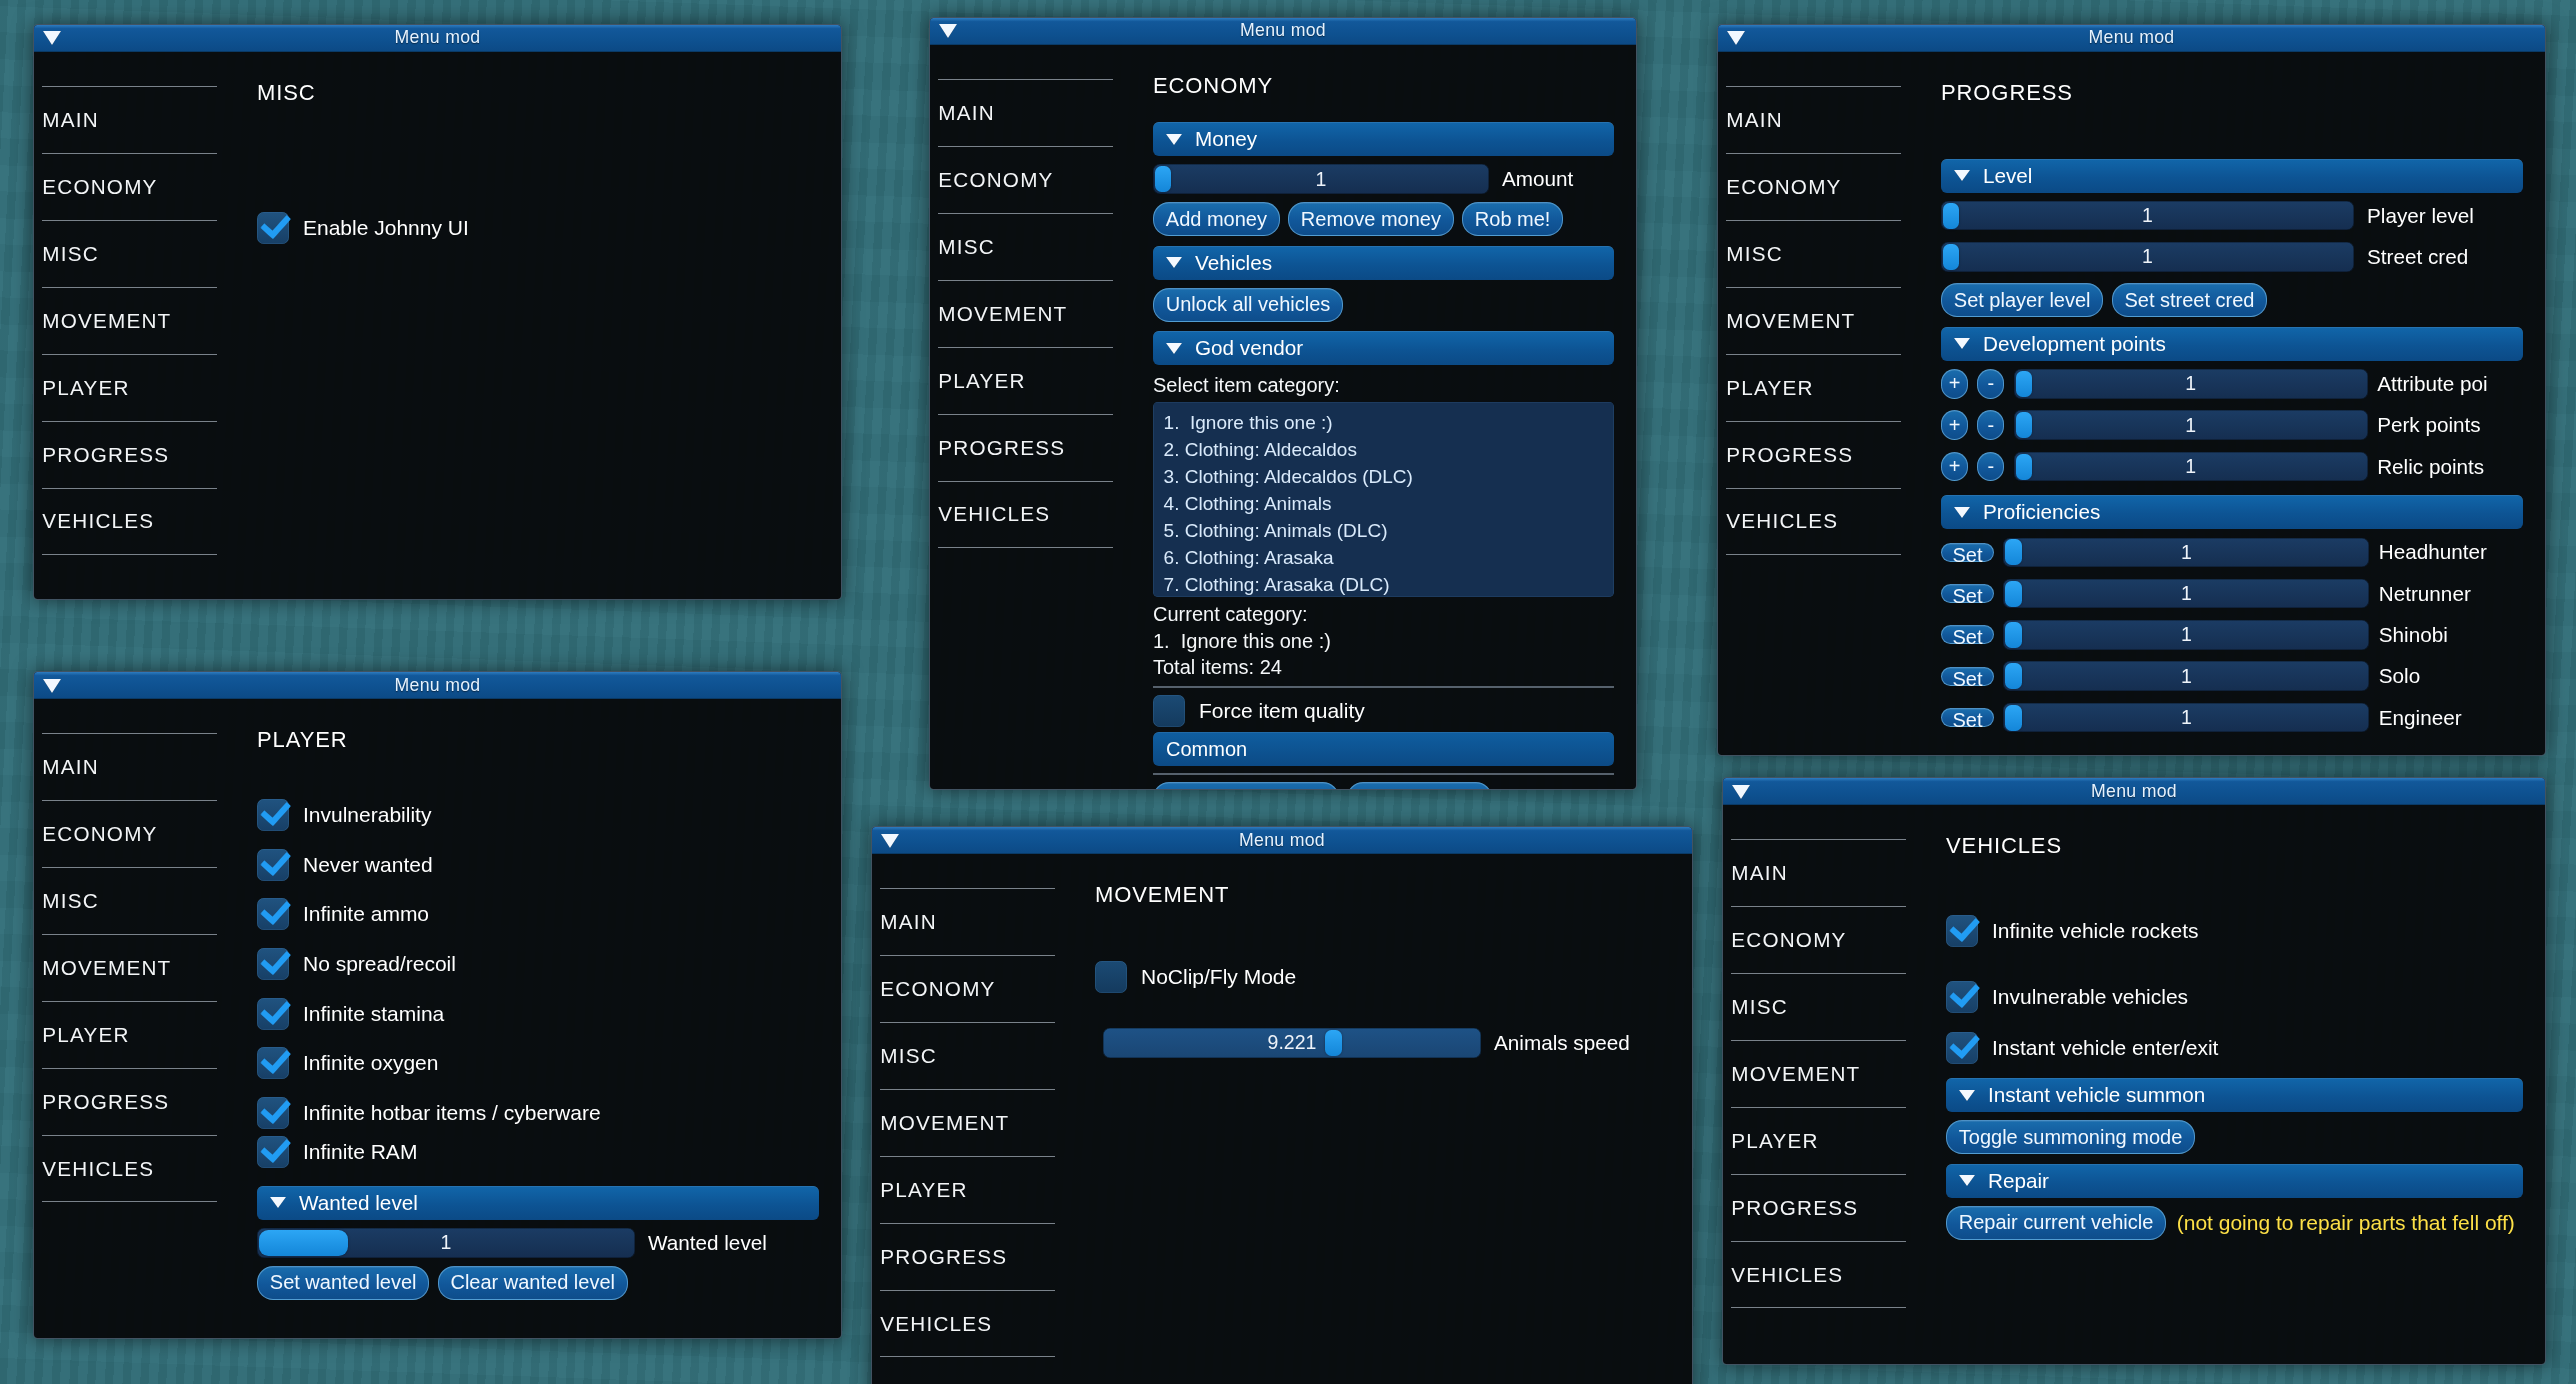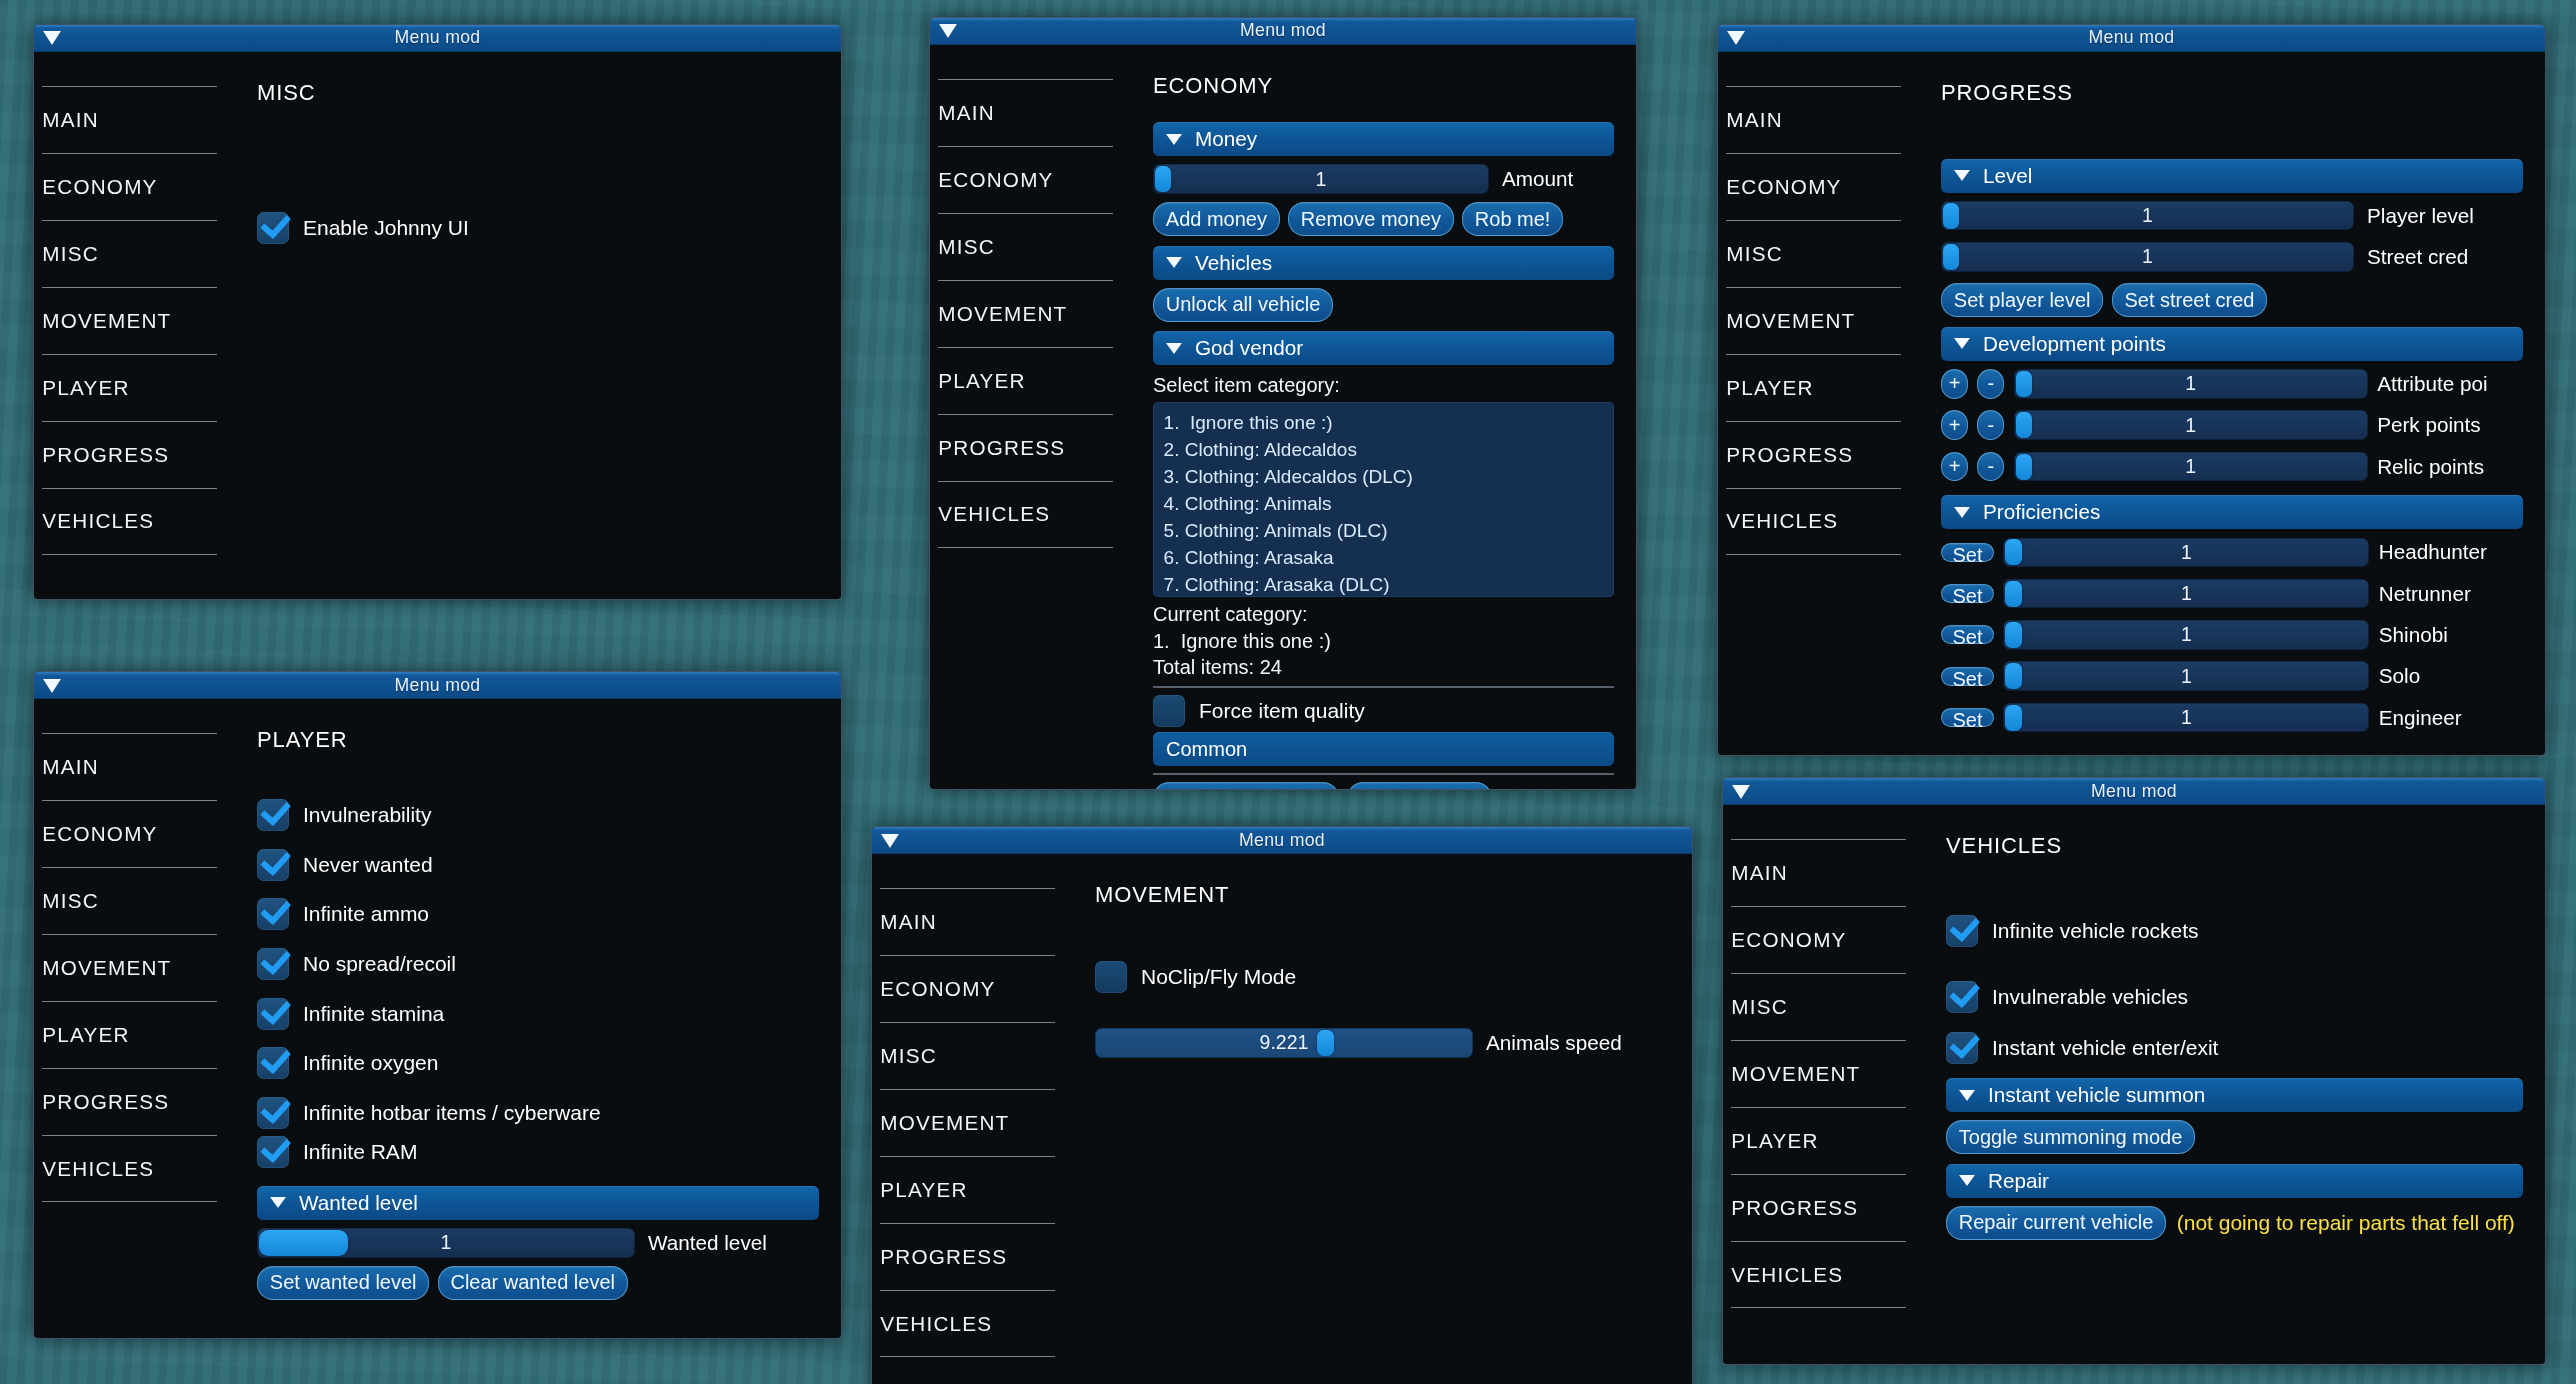--- a/index.html
+++ b/index.html
@@ -216,7 +216,7 @@
         <span>Vehicles</span>
       </div>
       <div class="btn-row">
-        <button class="btn">Unlock all vehicle</button>
+        <button class="btn">Unlock all vehicles</button>
       </div>
 
       <div class="chead">

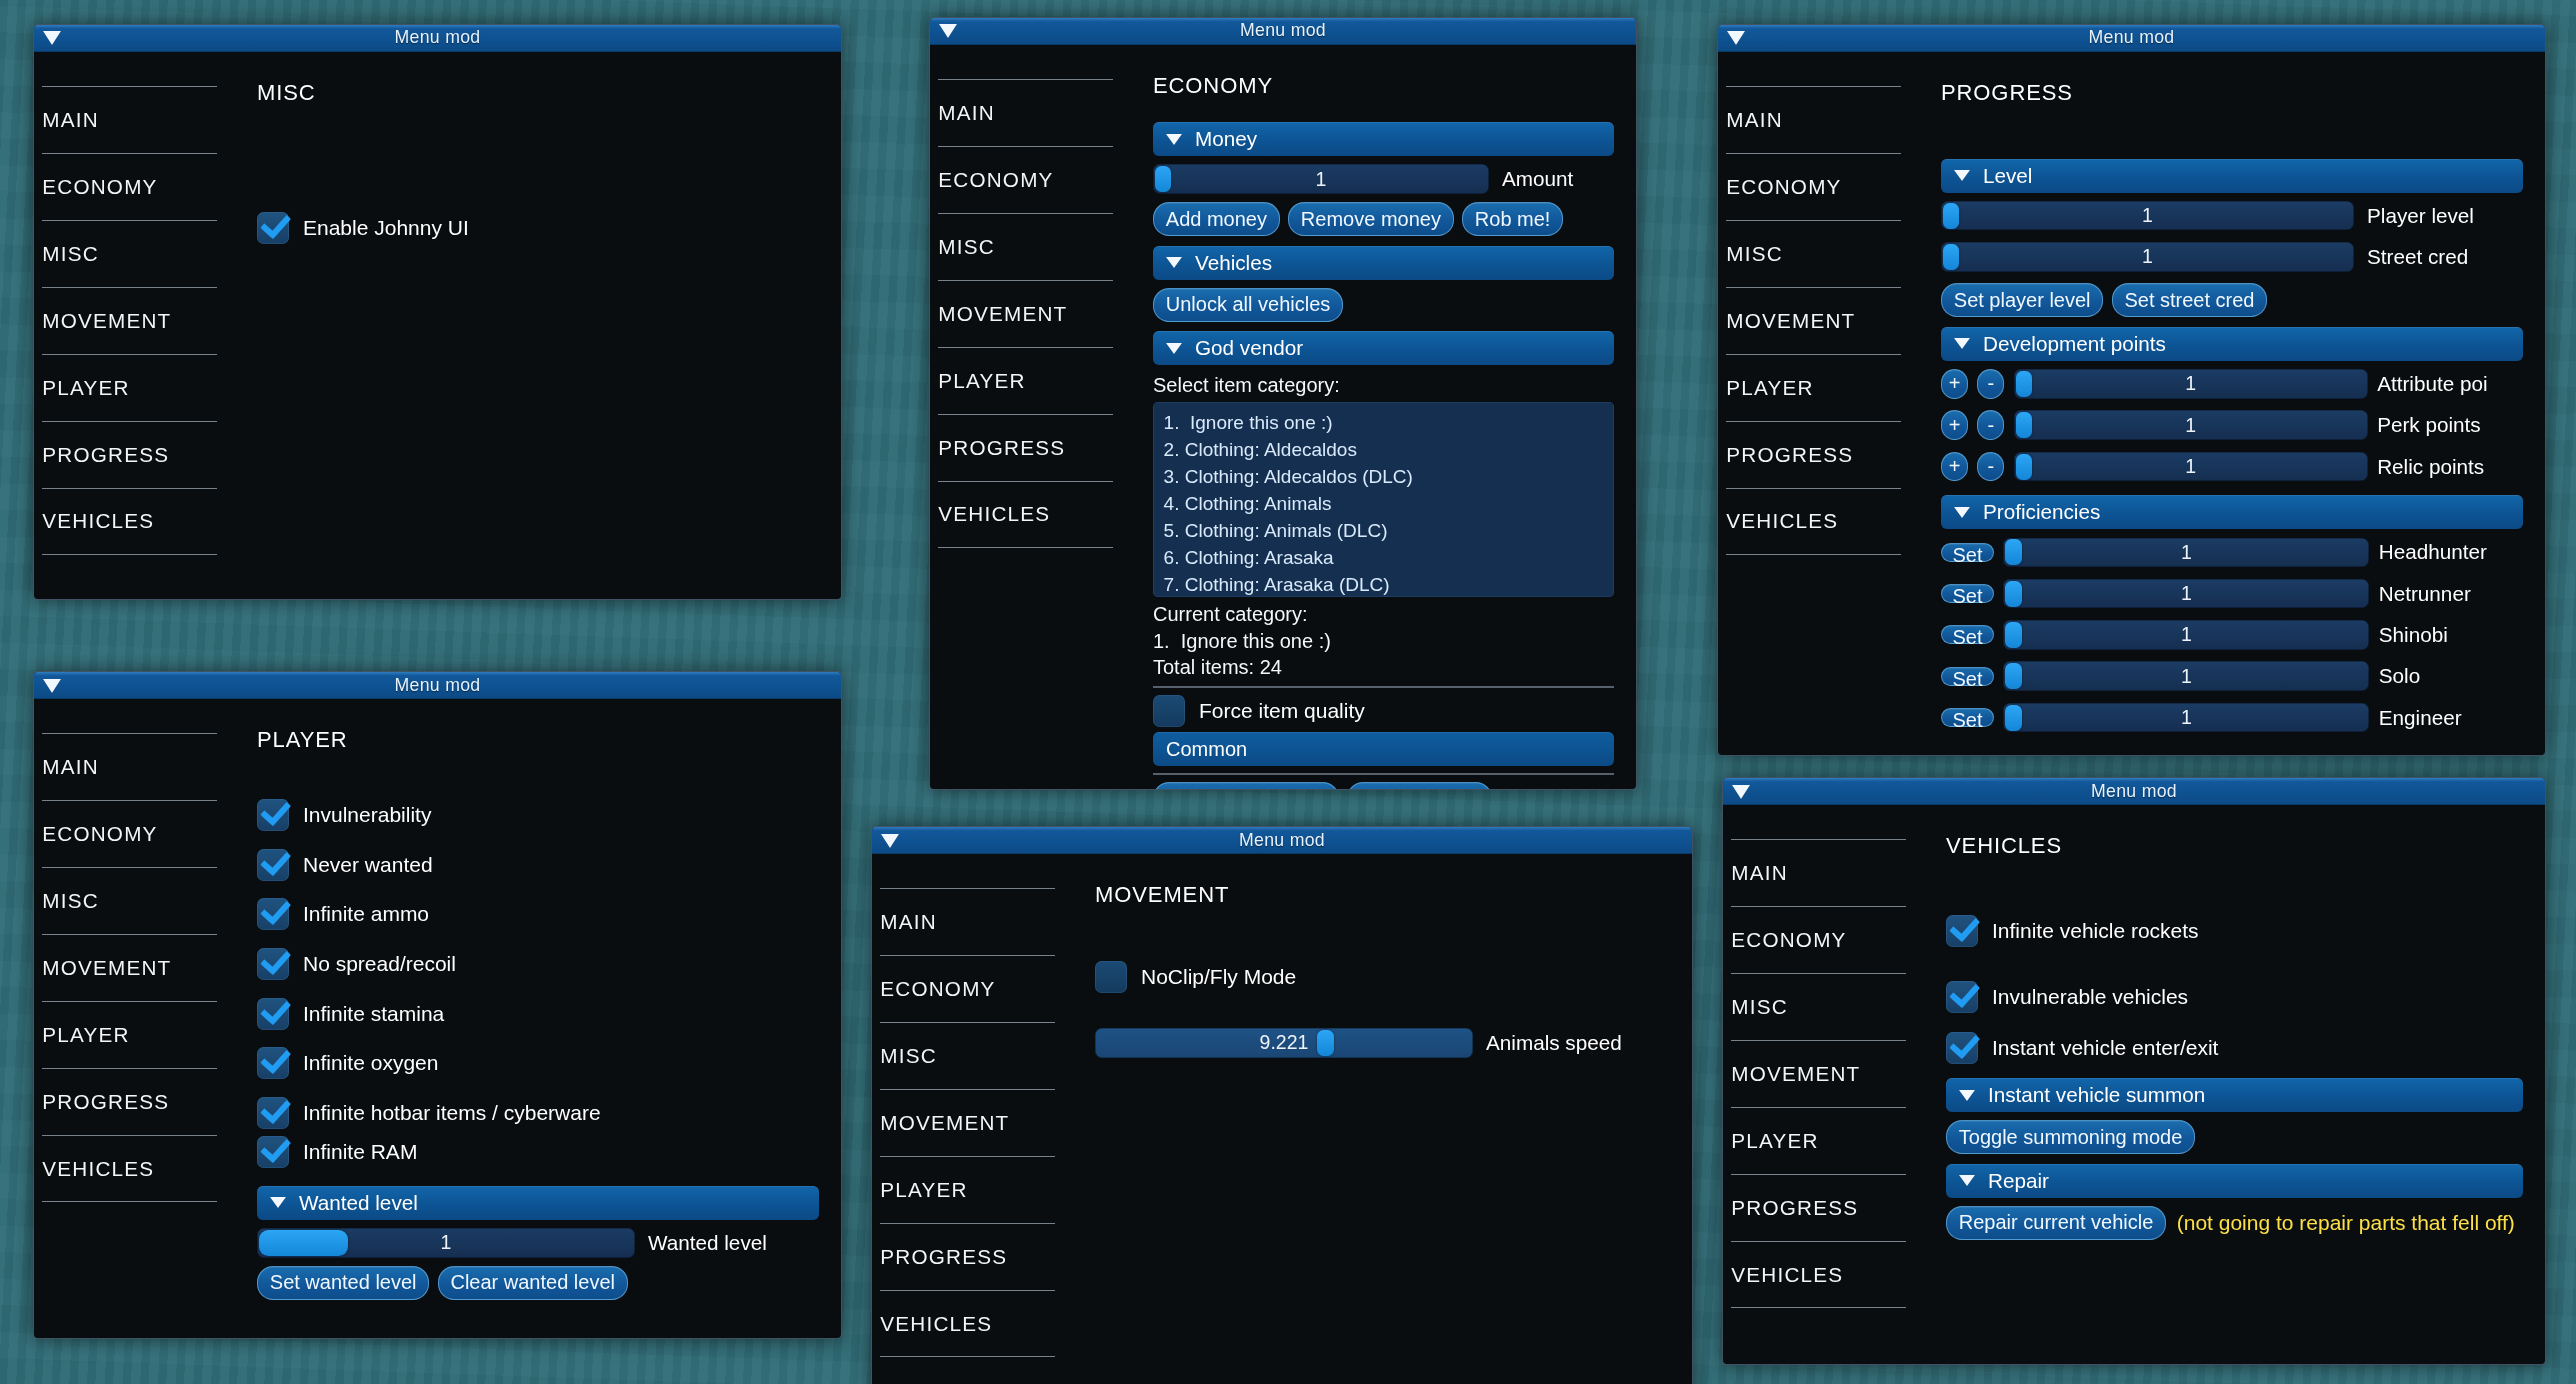--- a/index.html
+++ b/index.html
@@ -126,7 +126,7 @@
     box-shadow:0 0 2.4px rgba(0,0,0,.4);
     z-index:1; cursor:grab;
   }
-  .slider.light { background:linear-gradient(180deg,#1e5286 0%, #1a4674 100%); }
+  .slider.light { background:linear-gradient(180deg,#1e5286 0%, #1a4674 100%);margin-left:8px; }
   .slider .grab.wide { width:89px; border-radius:9.4px; }
 
   .listbox {

